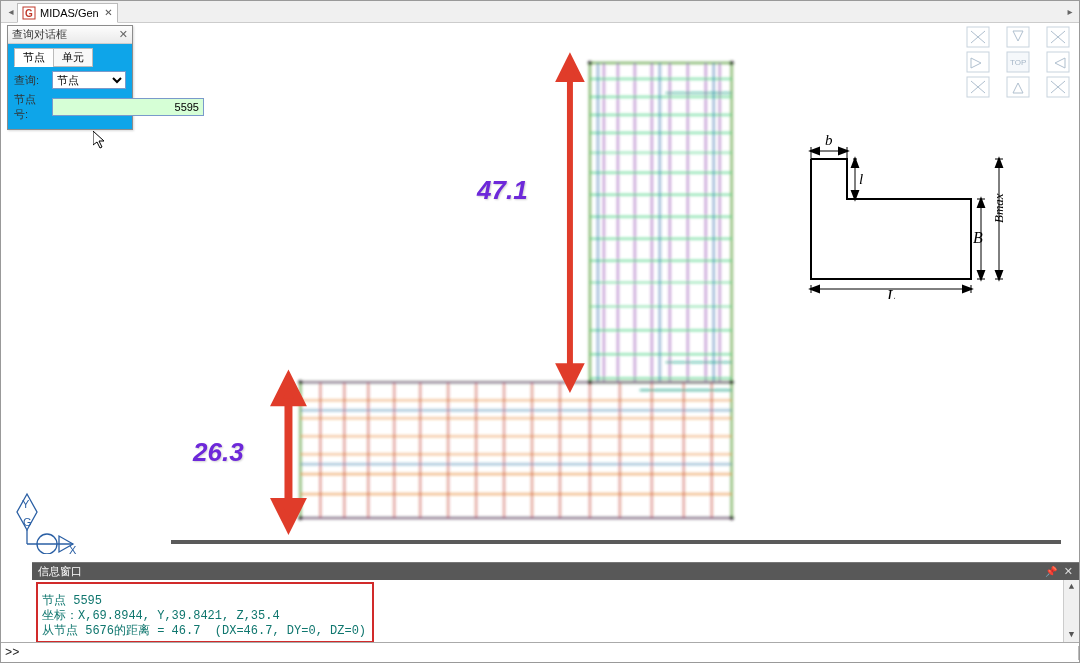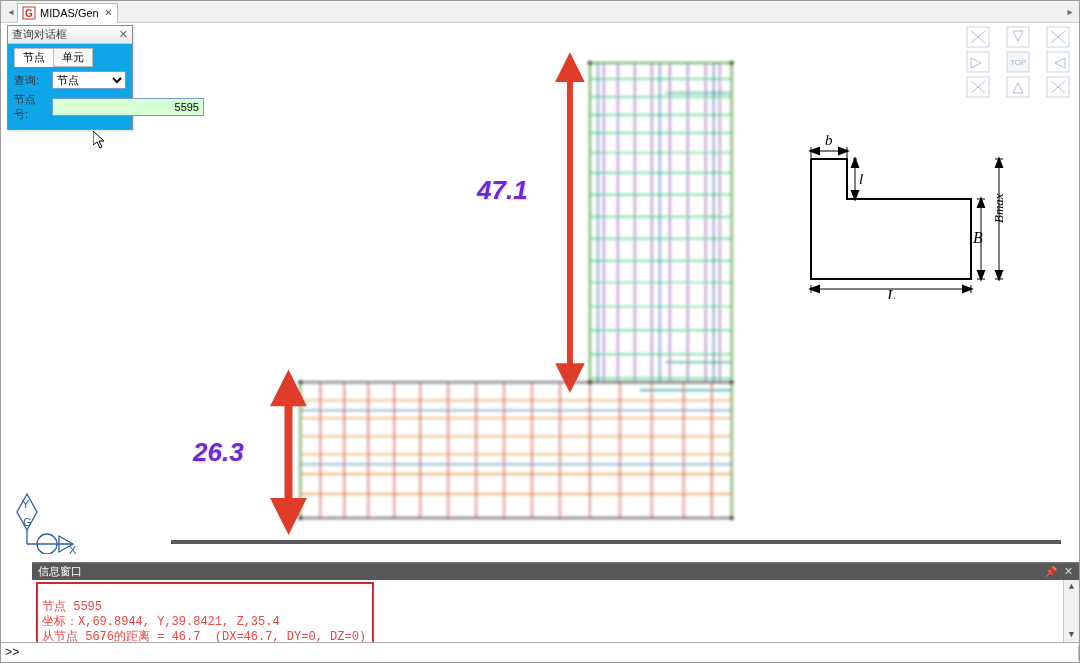--- a/index.html
+++ b/index.html
@@ -142,8 +142,8 @@
   .infowindow .highlight {
     position:absolute; top:2px; left:4px;
     border:2px solid #d12a2a;
-    padding:16px 6px 2px 4px;
-    font-size:12px; color:#ef4444; line-height:15px;
+    padding:10px 6px 2px 4px;
+    font-size:12px; color:#0f766e; line-height:15px;
     min-width: 270px;
     white-space:pre;
   }

